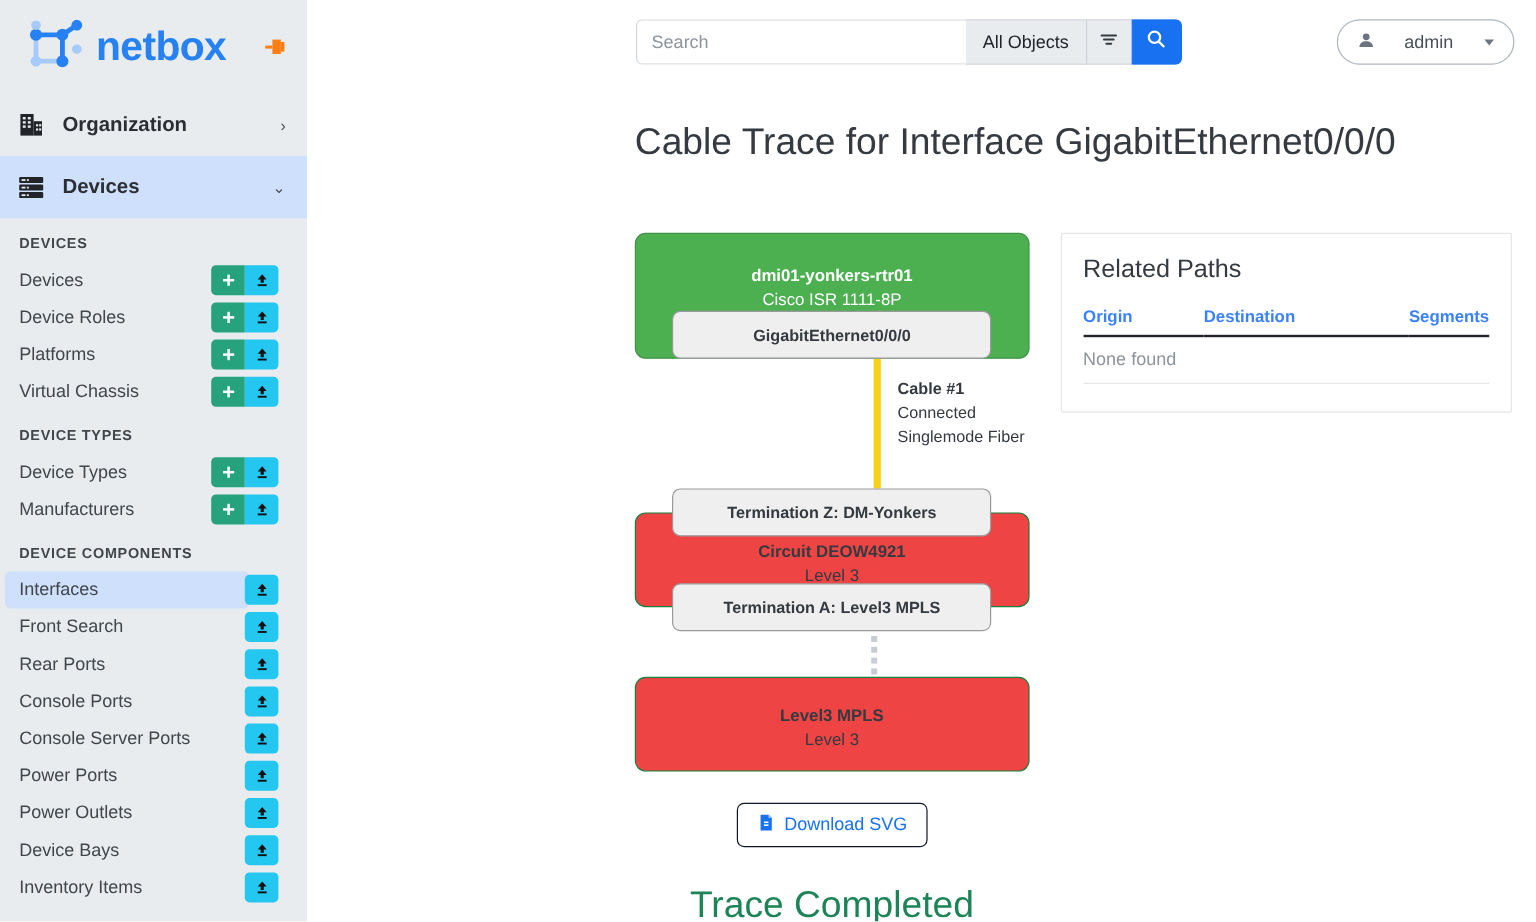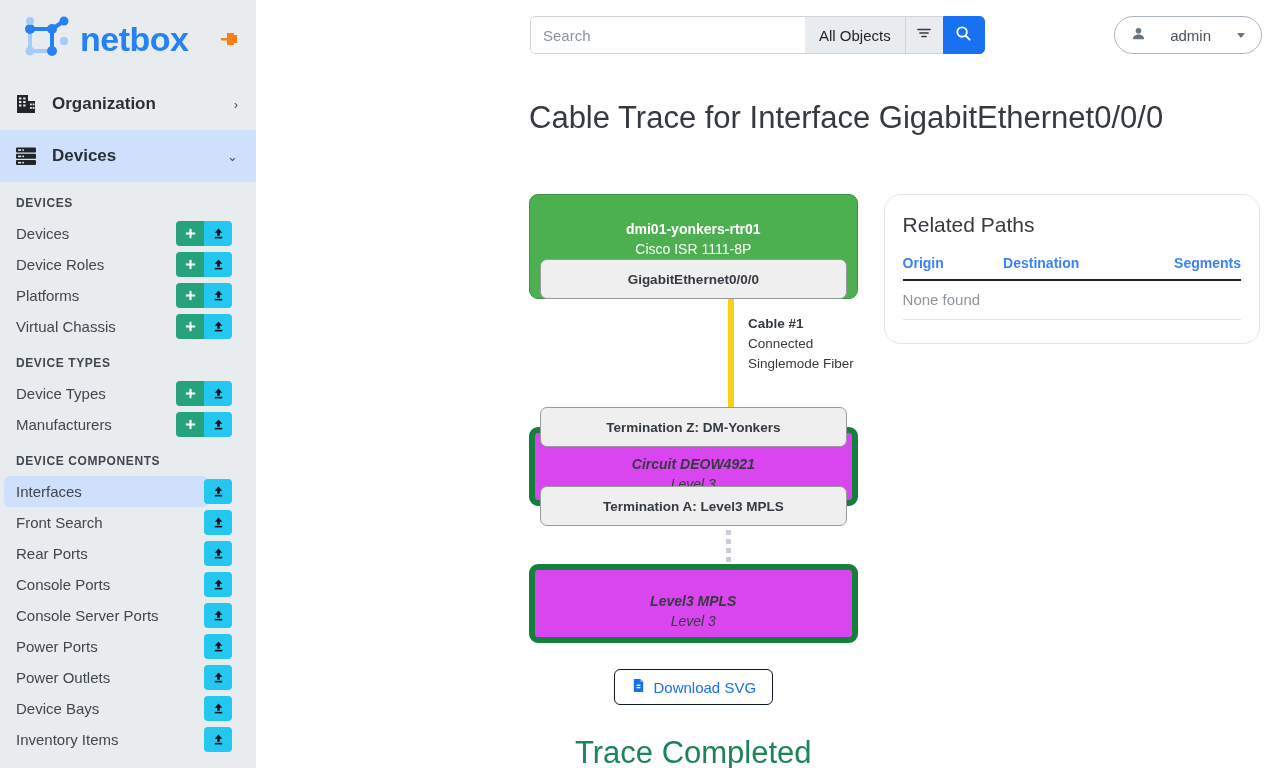--- a/index.html
+++ b/index.html
@@ -204,7 +204,7 @@
   
   .card {
     flex: 1 1 auto; max-width: 566px;
-    border: 1px solid #e3e5e8; border-radius: 17px;
+    border: 1px solid #e3e5e8; border-radius: 2px;
     background: #fff; padding: 18px 18px 22px 18px;
     height: 150px;
   }

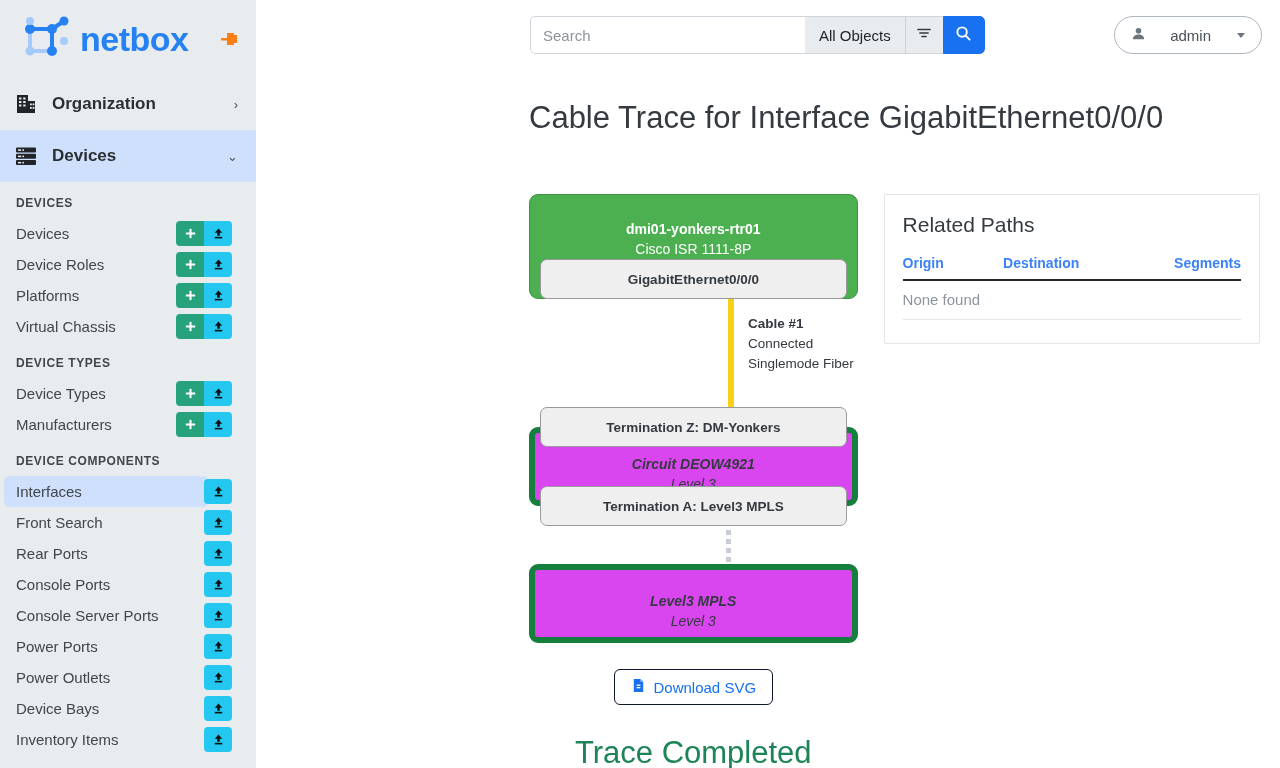--- a/index.html
+++ b/index.html
@@ -157,7 +157,7 @@
   .node-line3 { font-size: 14px; line-height: 20px; }
 
   .term-box {
-    width: 307px; height: 40px; margin: 0 auto;
+    width: 266px; height: 40px; margin: 0 auto;
     background: #efefef; border: 1px solid #9a9a9c; border-radius: 7px;
     display: flex; align-items: center; justify-content: center;
     font-size: 13.5px; font-weight: 700; color: #343a40;

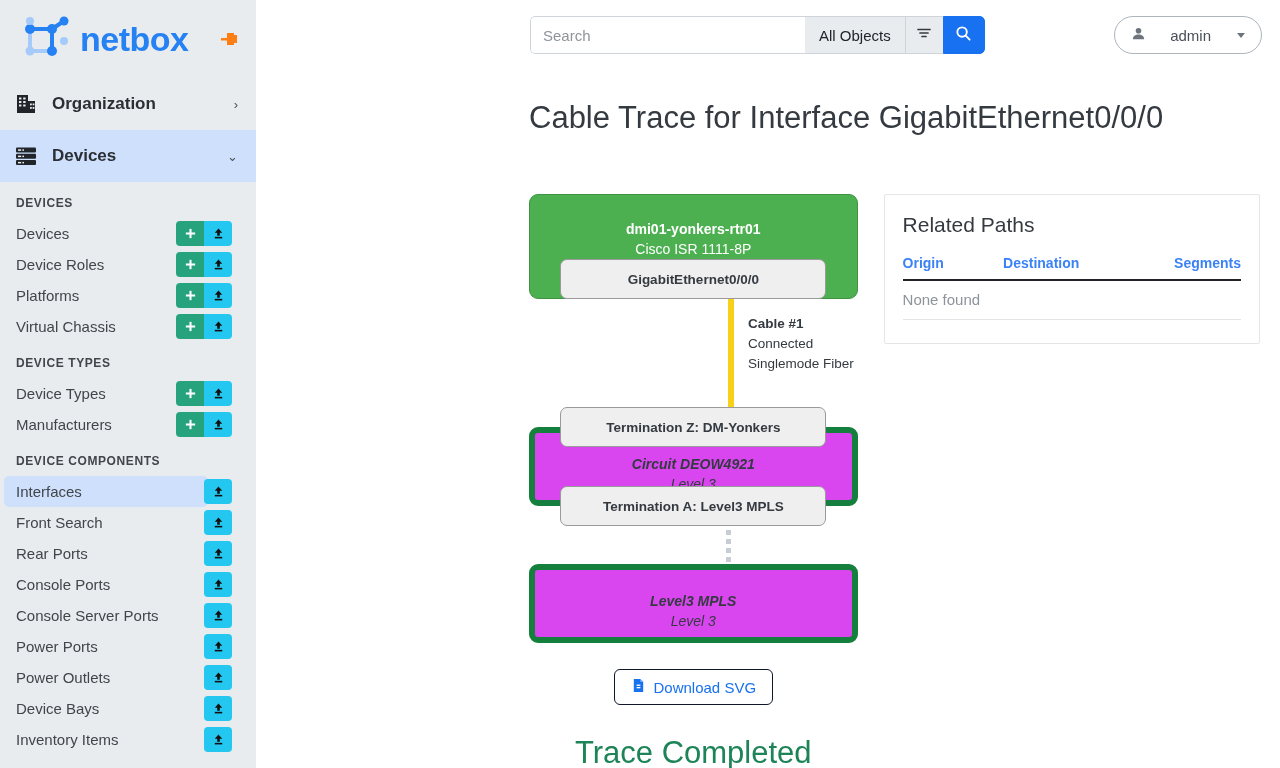--- a/index.html
+++ b/index.html
@@ -149,8 +149,8 @@
     color: #ffffff; height: 105px; padding-top: 24px;
   }
   .node-grey-big {
-    background: #d946ef; border: 6px solid #15803d;
-    color: #343a40; height: 79px; padding-top: 21px; font-style: italic;
+    background: #ef4444; border: 1px solid #15803d;
+    color: #343a40; height: 79px; padding-top: 21px;
   }
   .node-line1 { font-weight: 700; font-size: 14px; line-height: 20px; }
   .node-line2 { font-size: 14px; line-height: 20px; }

